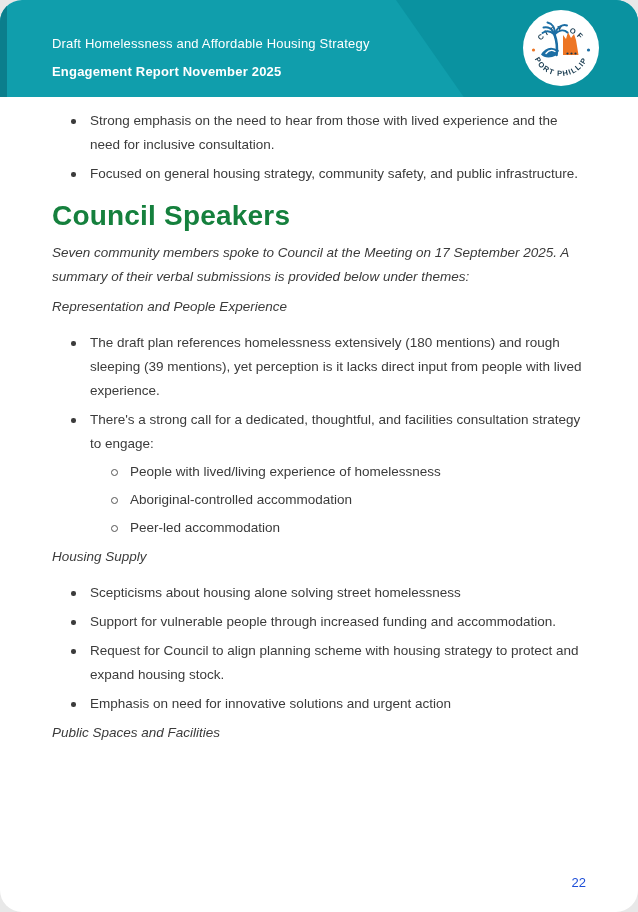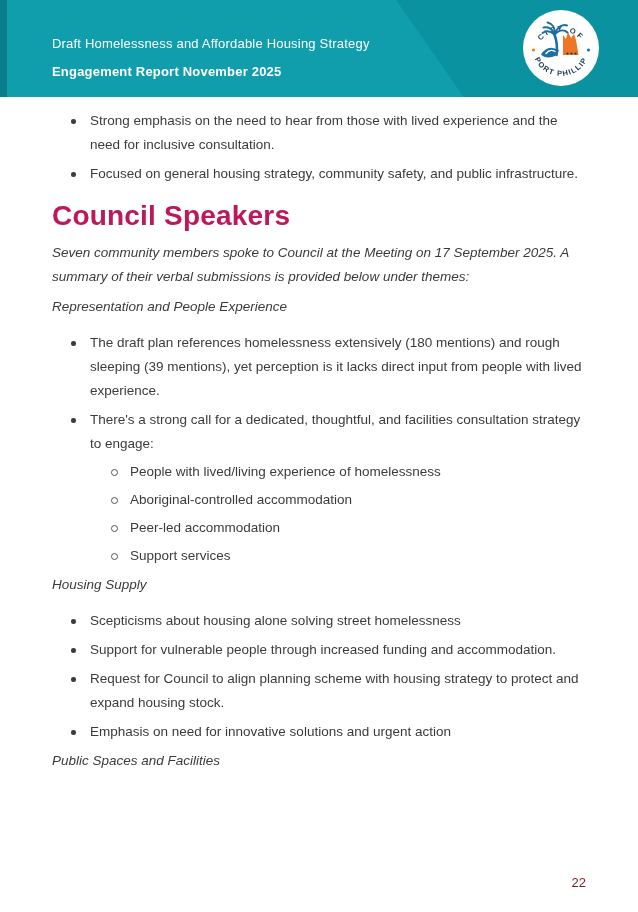--- a/index.html
+++ b/index.html
@@ -7,7 +7,7 @@
   .page {
     width:638px; height:912px; margin:0 auto; background:#ffffff;
     position:relative; overflow:hidden;
-    font-family:"Liberation Sans", sans-serif; color:#3b3b3b;
+    font-family:"Liberation Sans", sans-serif; color:#3b3b3b;border-radius:22px;
   }
   
   .header { position:relative; height:97px; background:#109eac; overflow:hidden; }

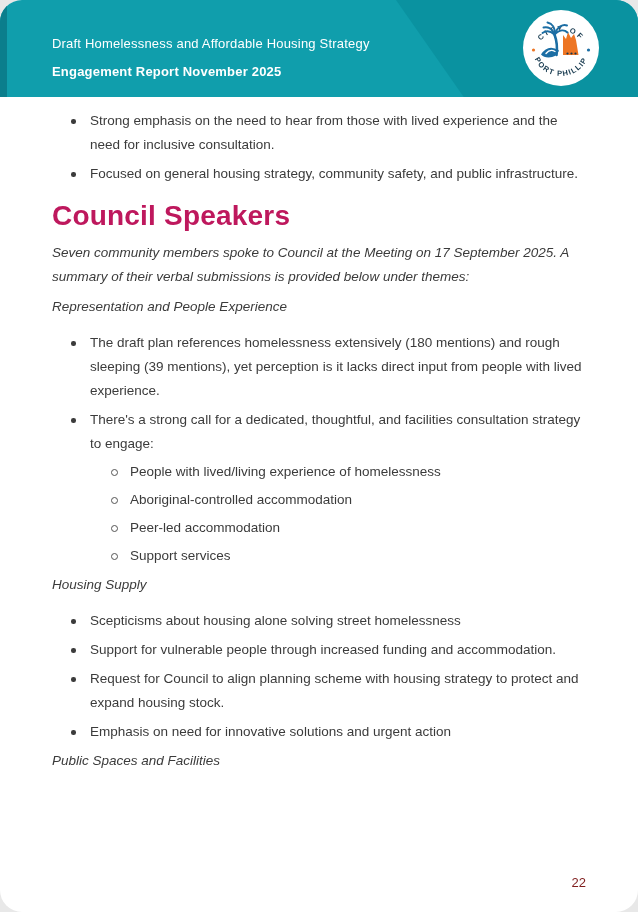--- a/index.html
+++ b/index.html
@@ -36,7 +36,7 @@
     border:1.2px solid #555; background:transparent;
   }
   .h1 {
-    font-size:28px; line-height:32px; font-weight:700; color:#be185d;
+    font-size:28px; line-height:32px; font-weight:700; color:#15803d;
     margin:14px 0 9px 0; letter-spacing:.2px;
   }
   .para { margin-bottom:6px;font-style:italic; }

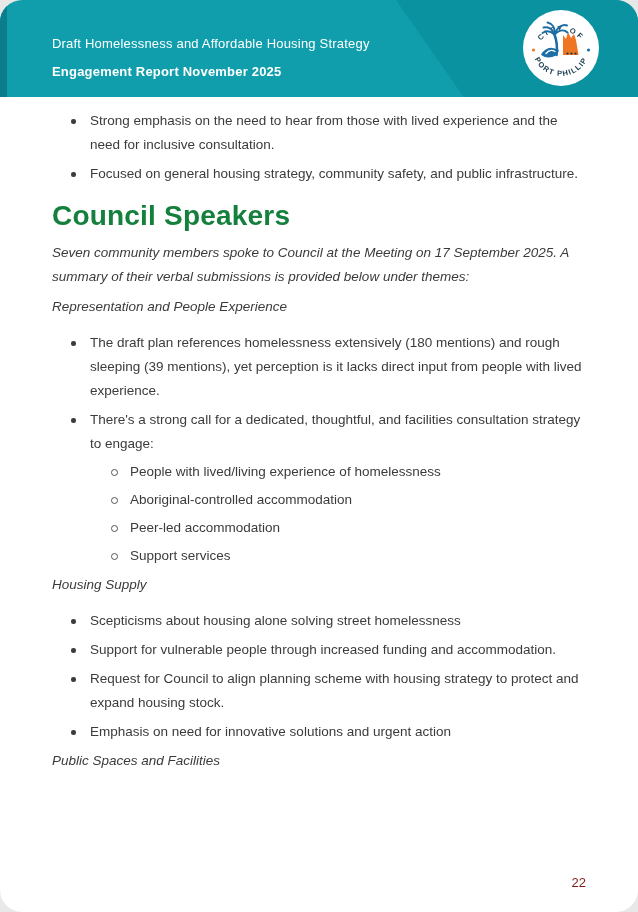--- a/index.html
+++ b/index.html
@@ -123,9 +123,6 @@
         <div class="sub-bullet">
           <span>Peer-led accommodation</span>
         </div>
-        <div class="sub-bullet">
-          <span>Support services</span>
-        </div>
       </div>
     </div>
 

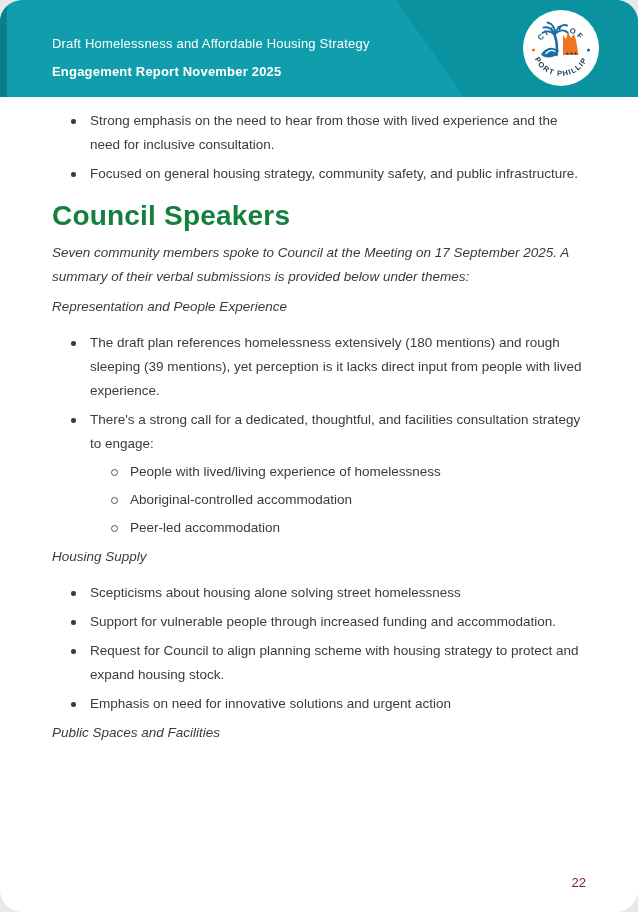--- a/index.html
+++ b/index.html
@@ -41,7 +41,7 @@
   }
   .para { margin-bottom:6px;font-style:italic; }
   .theme { font-style:italic; margin:2px 0 12px 0; }
-  .page-number { position:absolute; right:52px; bottom:22px; font-size:13px; color:#7f1d1d;margin-top:20px; }
+  .page-number { position:absolute; right:52px; bottom:22px; font-size:13px; color:#1d4ed8;margin-top:20px; }
 </style>
 </head>
 <body>

